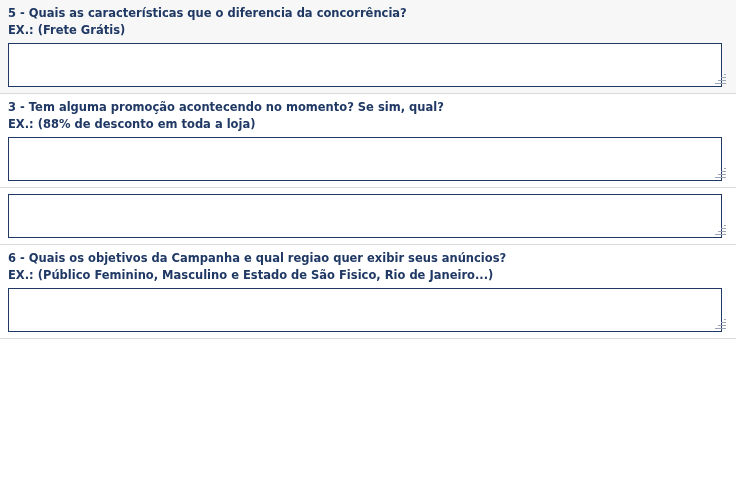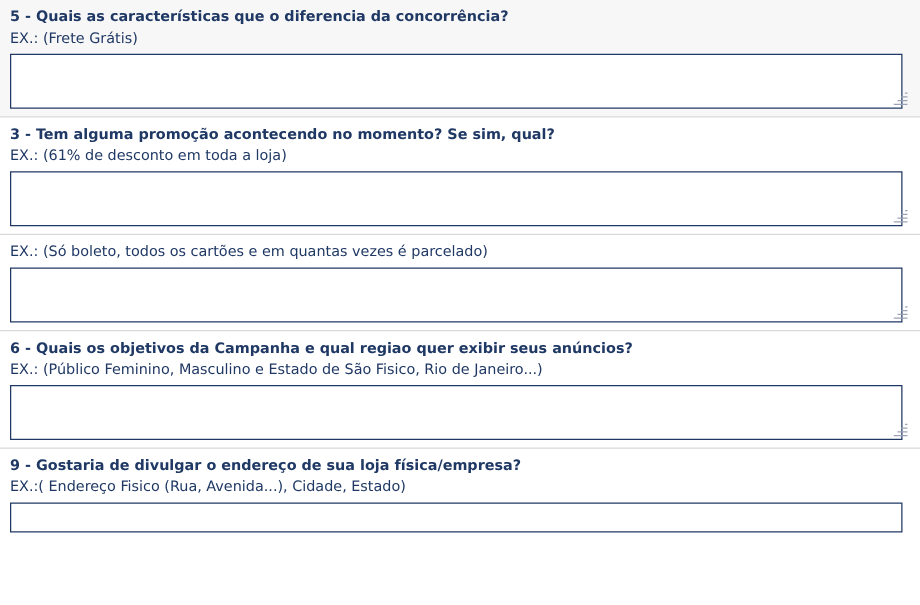--- a/index.html
+++ b/index.html
@@ -39,6 +39,7 @@
     line-height: 15px;
     margin: 0 0 5px 0;
     white-space: nowrap;
+    font-weight: bold;
   }
   .answer-area {
     display: block;

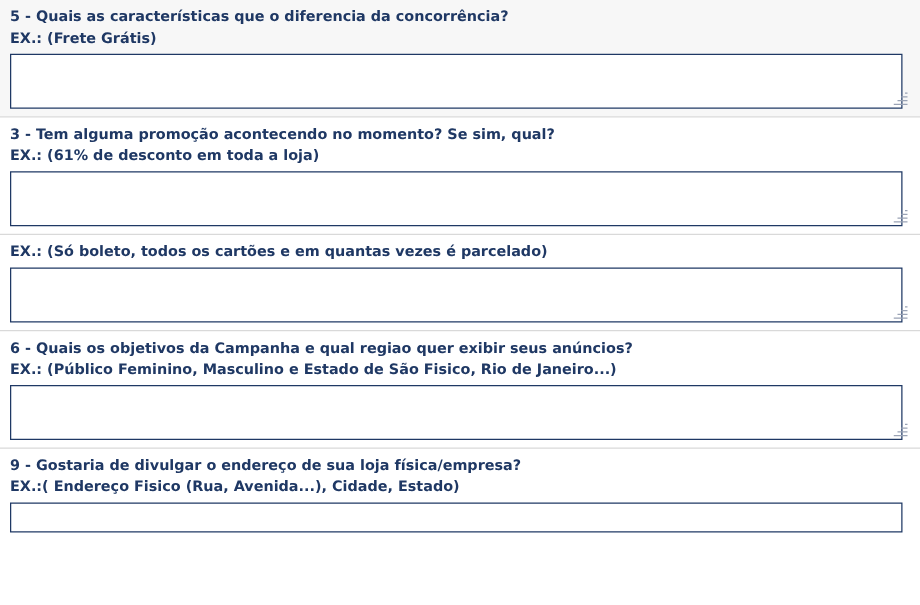--- a/index.html
+++ b/index.html
@@ -109,7 +109,7 @@
 
   <div class="question-block">
     <div class="q-title">3 - Tem alguma promoção acontecendo no momento? Se sim, qual?</div>
-    <div class="q-example">EX.: (61% de desconto em toda a loja)</div>
+    <div class="q-example">EX.: (88% de desconto em toda a loja)</div>
     <div class="answer-wrap">
       <textarea class="answer-area" placeholder="" style=""></textarea>
       <div class="resize-grip">

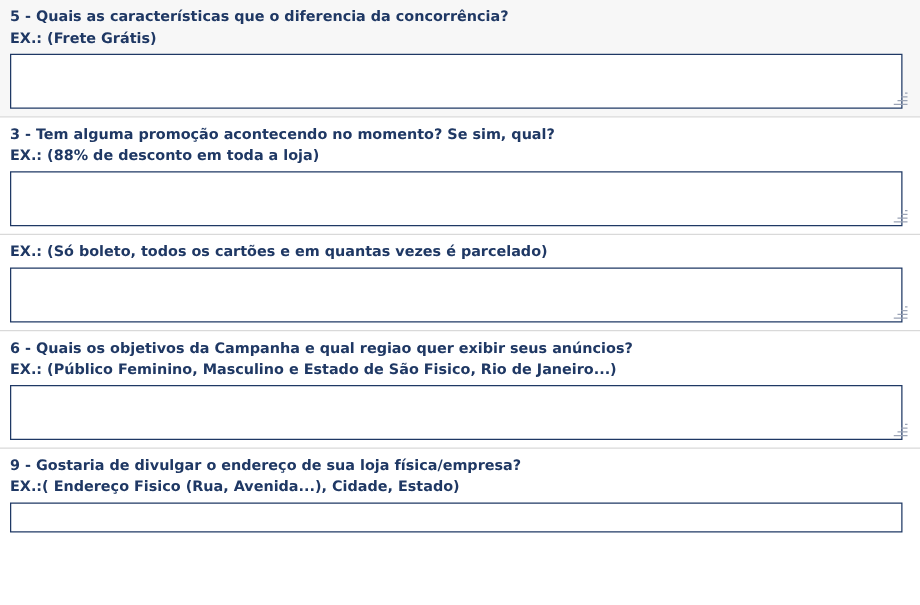--- a/index.html
+++ b/index.html
@@ -124,7 +124,6 @@
   <div class="divider"></div>
 
   <div class="question-block">
-    <div class="q-example">EX.: (Só boleto, todos os cartões e em quantas vezes é parcelado)</div>
     <div class="answer-wrap">
       <textarea class="answer-area" placeholder="" style=""></textarea>
       <div class="resize-grip">

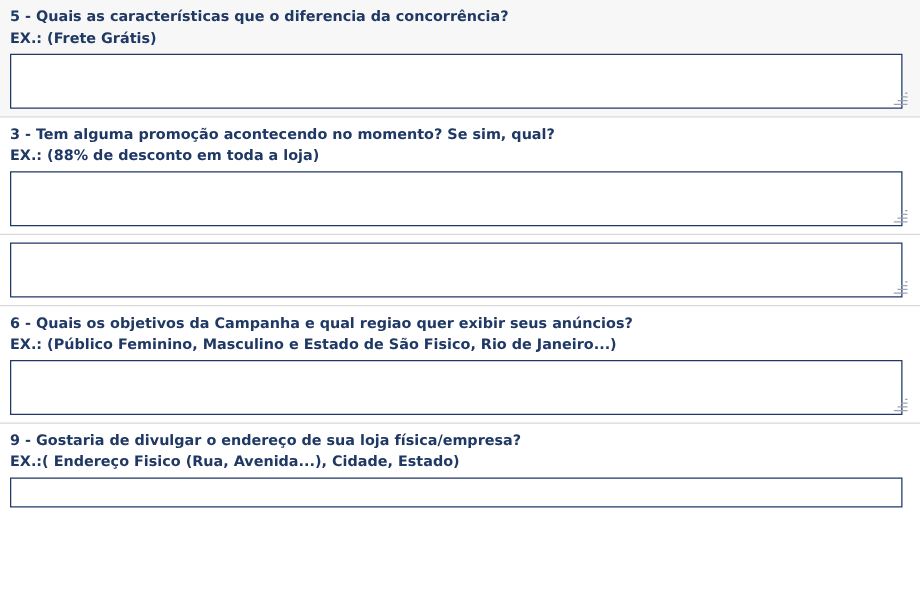--- a/index.html
+++ b/index.html
@@ -153,13 +153,6 @@
 
   <div class="divider"></div>
 
-  <div class="question-block last-block">
-    <div class="q-title">9 - Gostaria de divulgar o endereço de sua loja física/empresa?</div>
-    <div class="q-example">EX.:( Endereço Fisico (Rua, Avenida...), Cidade, Estado)</div>
-    <div class="answer-wrap">
-      <textarea class="answer-area" placeholder="" style=""></textarea>
-    </div>
-  </div>
 
 </div>
 

